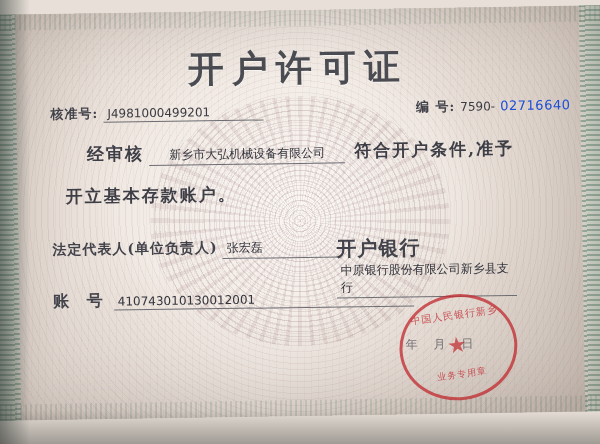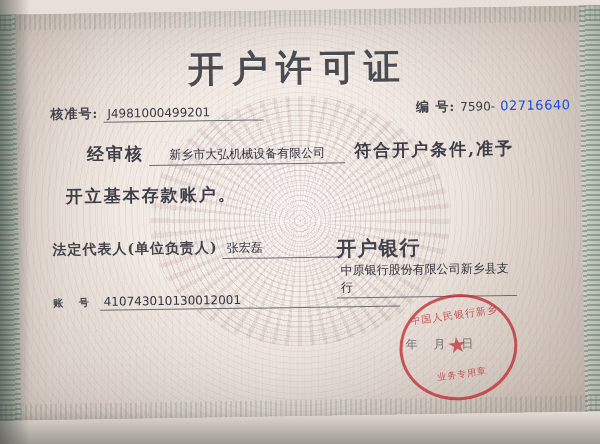--- a/index.html
+++ b/index.html
@@ -301,7 +301,7 @@
     </div>
 
     <div class="row" id="row-account">
-      <span class="lbl inline" style="font-size:10px; letter-spacing:6px;">账  号</span>
+      <span class="lbl inline" style="font-size:16px; letter-spacing:6px;">账  号</span>
       <span class="val-ink inline underline" style="width:300px;">410743010130012001</span>
     </div>
 

